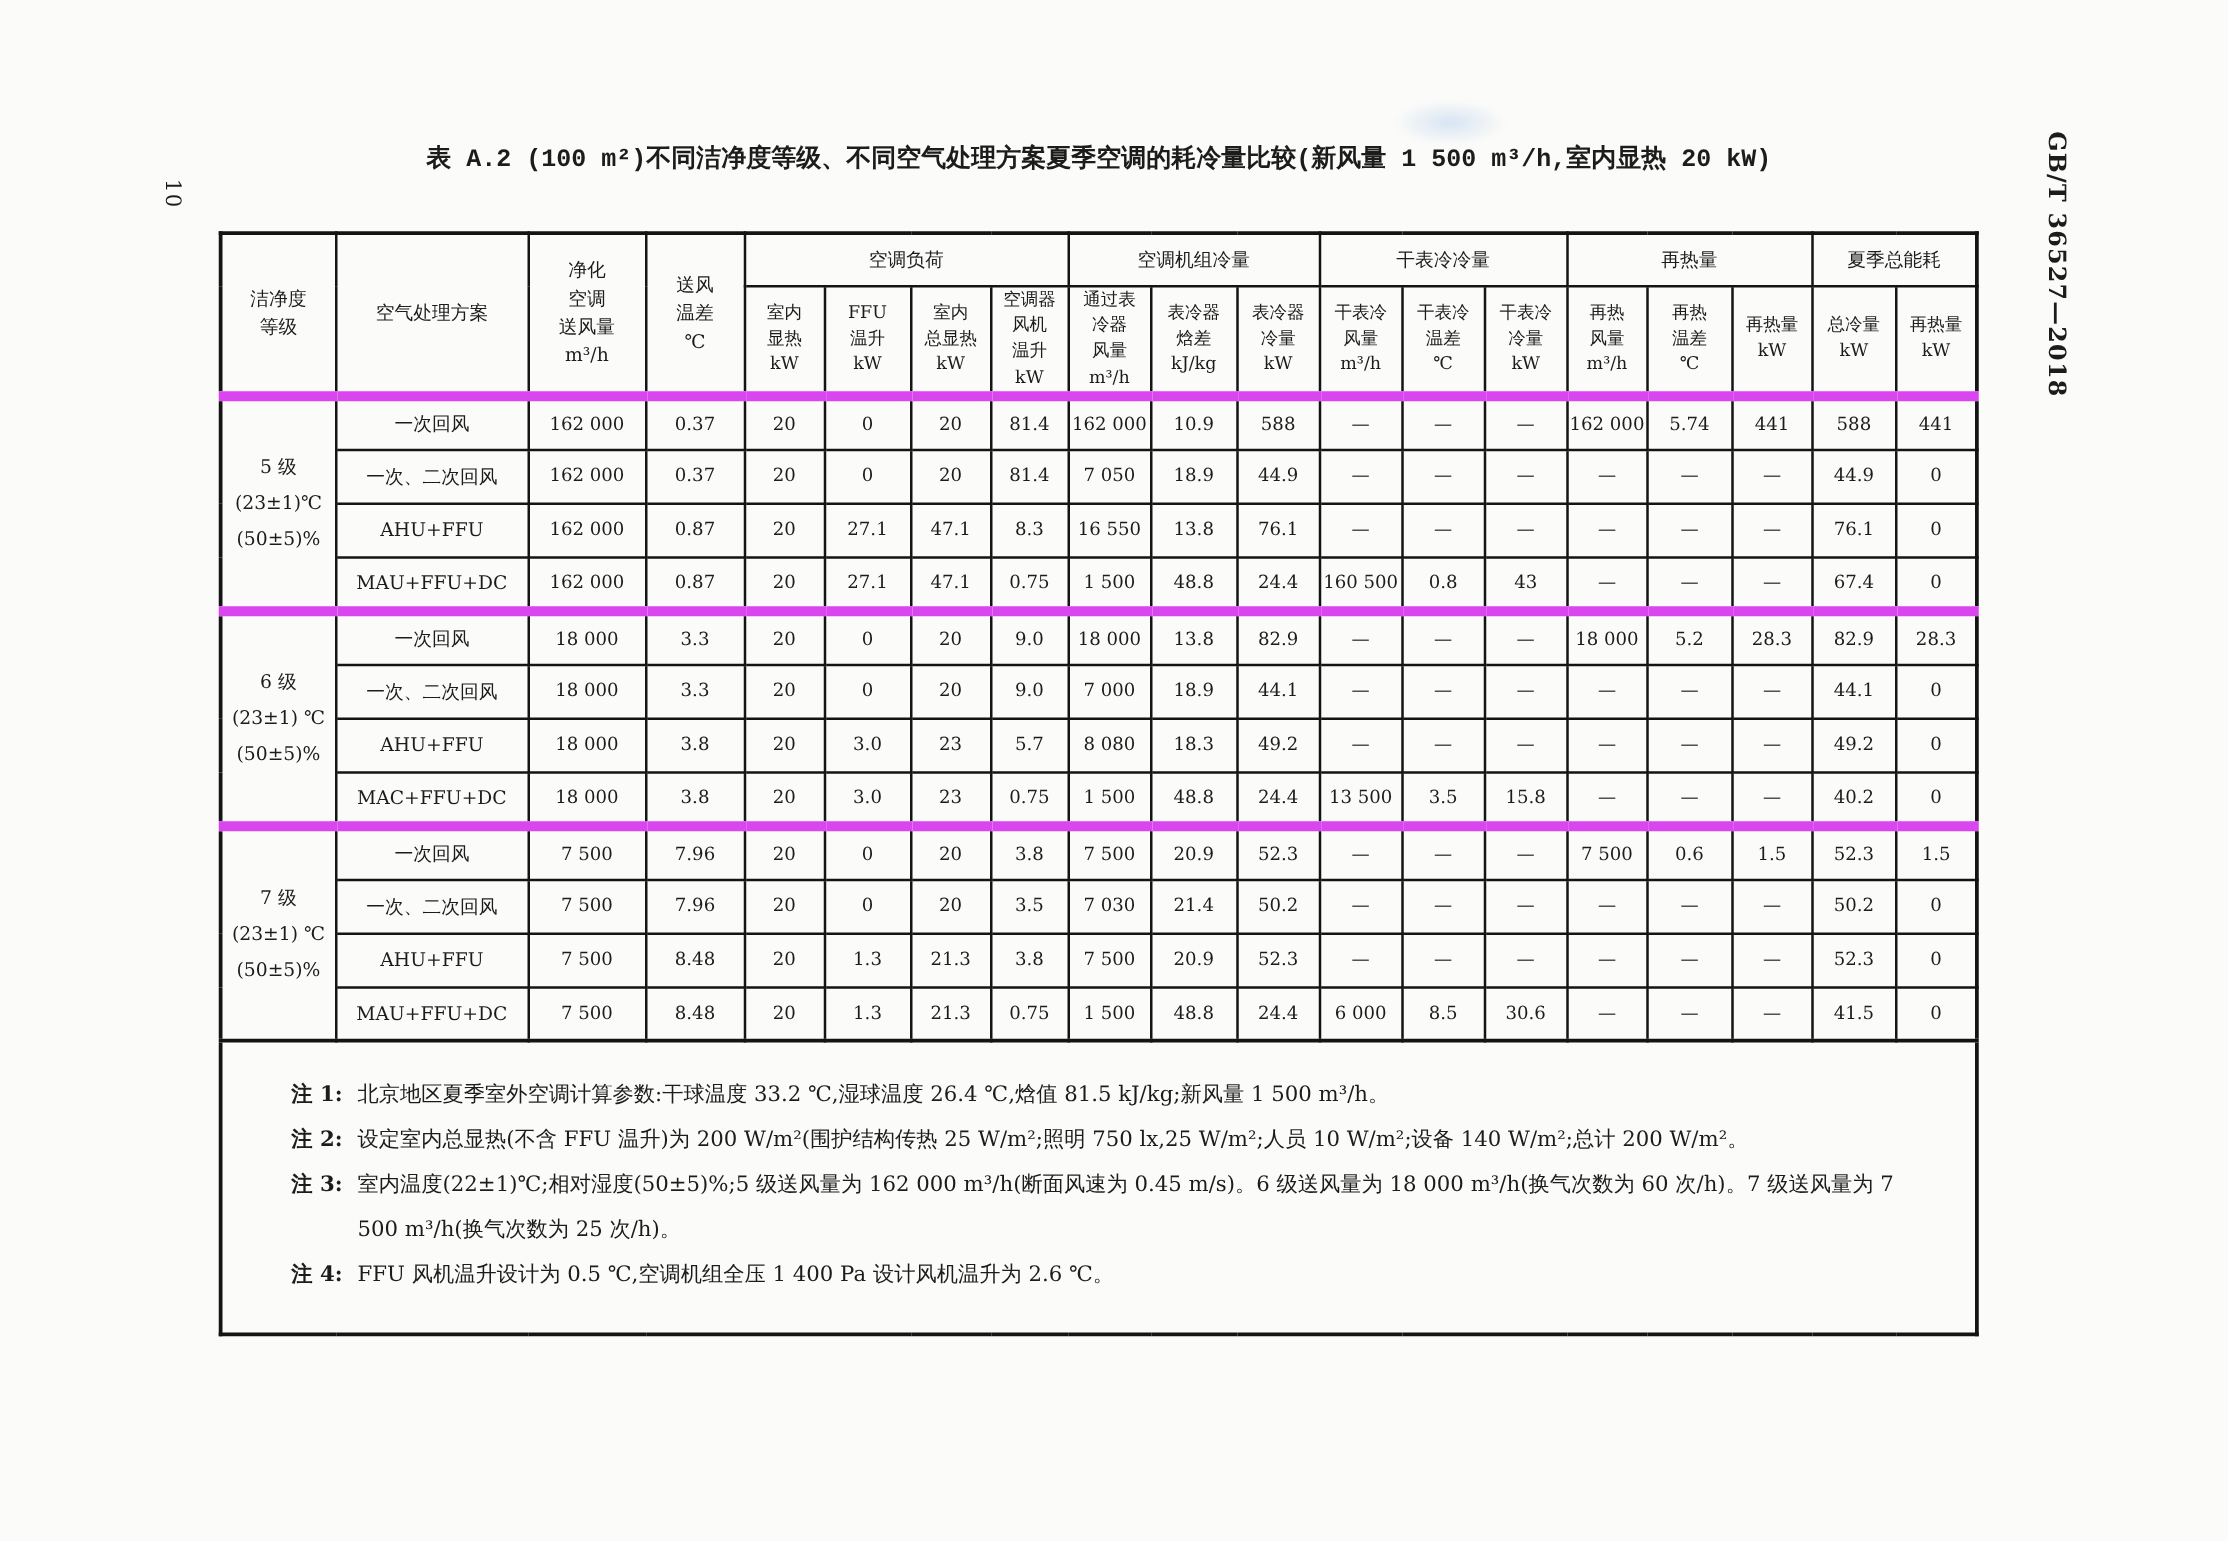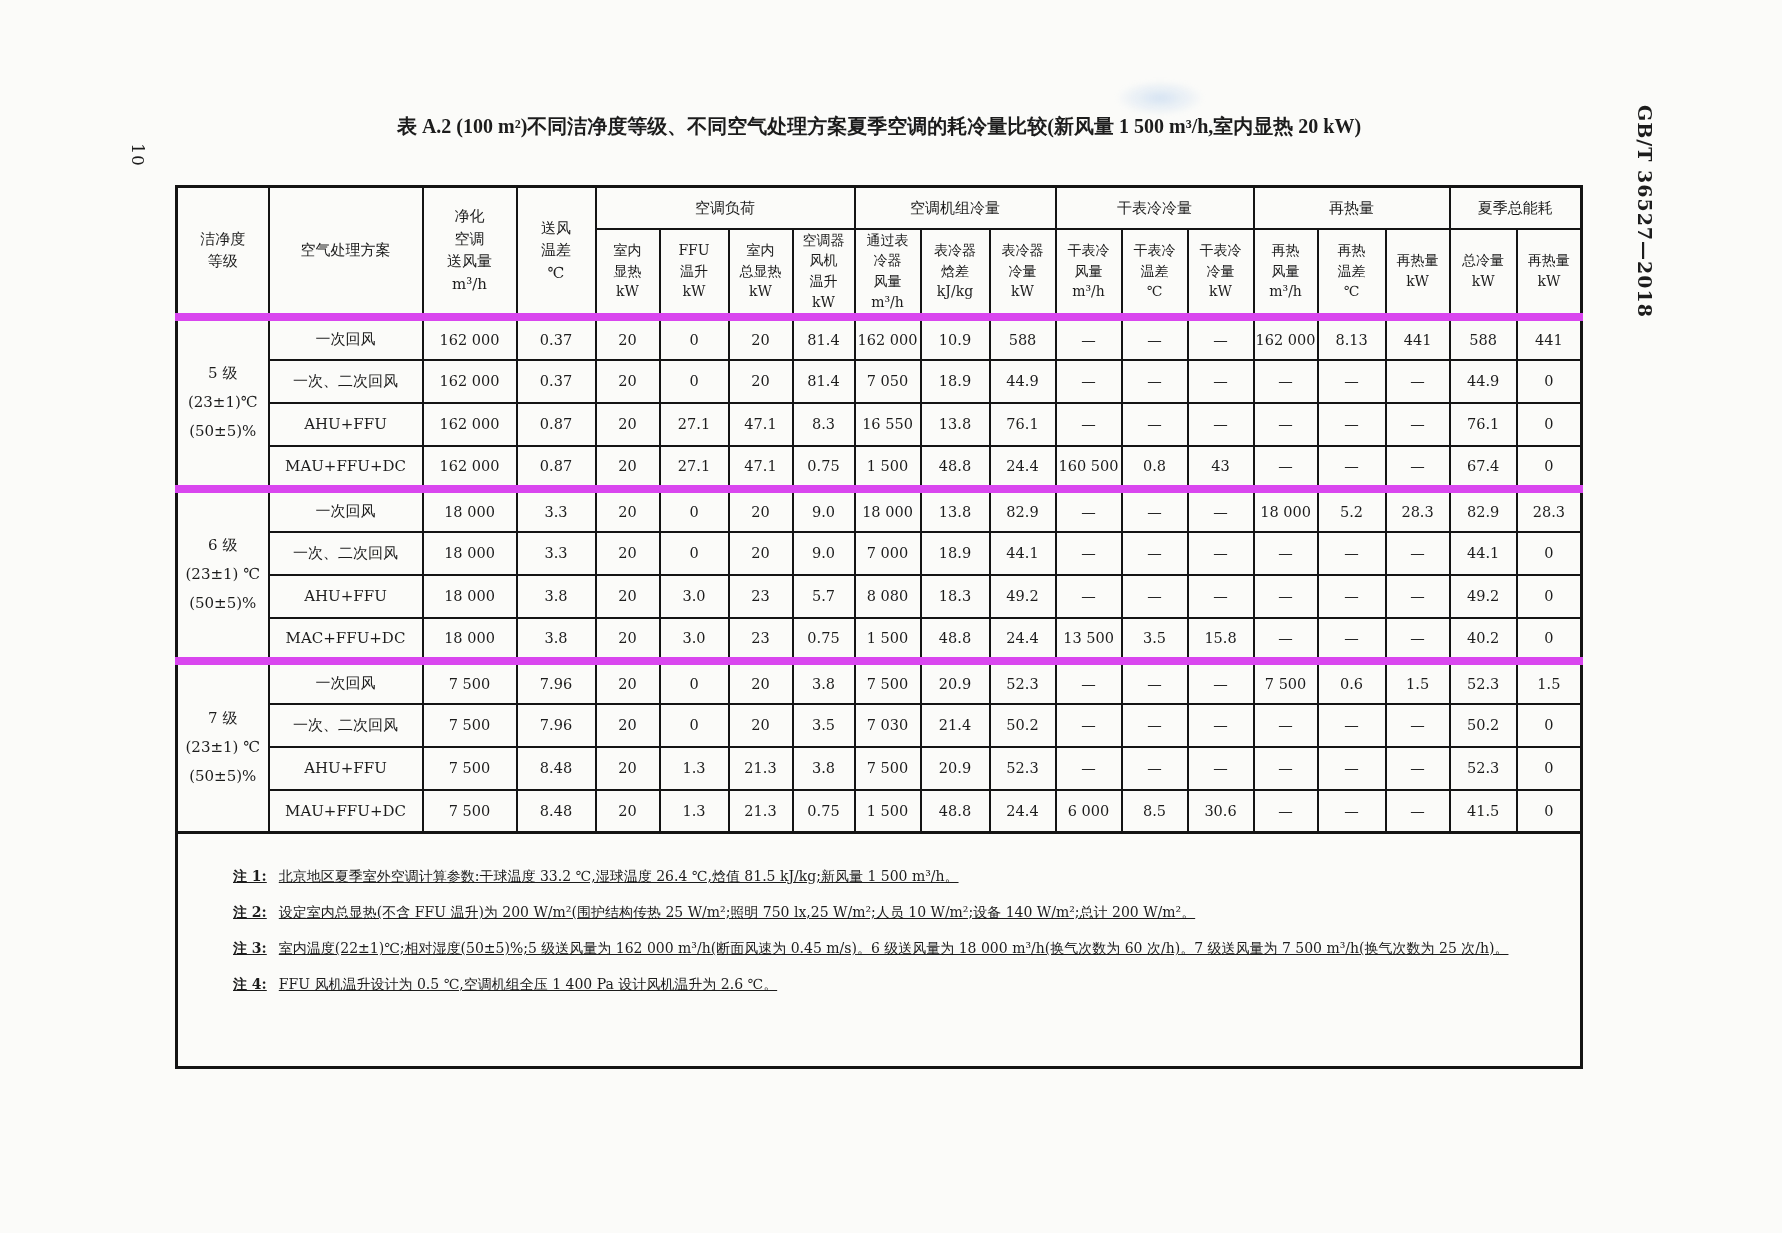--- a/index.html
+++ b/index.html
@@ -37,7 +37,7 @@
   .doc-title {
     position: absolute; left: 175px; top: 113px; width: 1408px;
     text-align: center; font-weight: bold; font-size: 20px;
-    font-family: Liberation Serif, serif;
+    font-family: Liberation Mono, monospace;
     white-space: nowrap;
   }
 

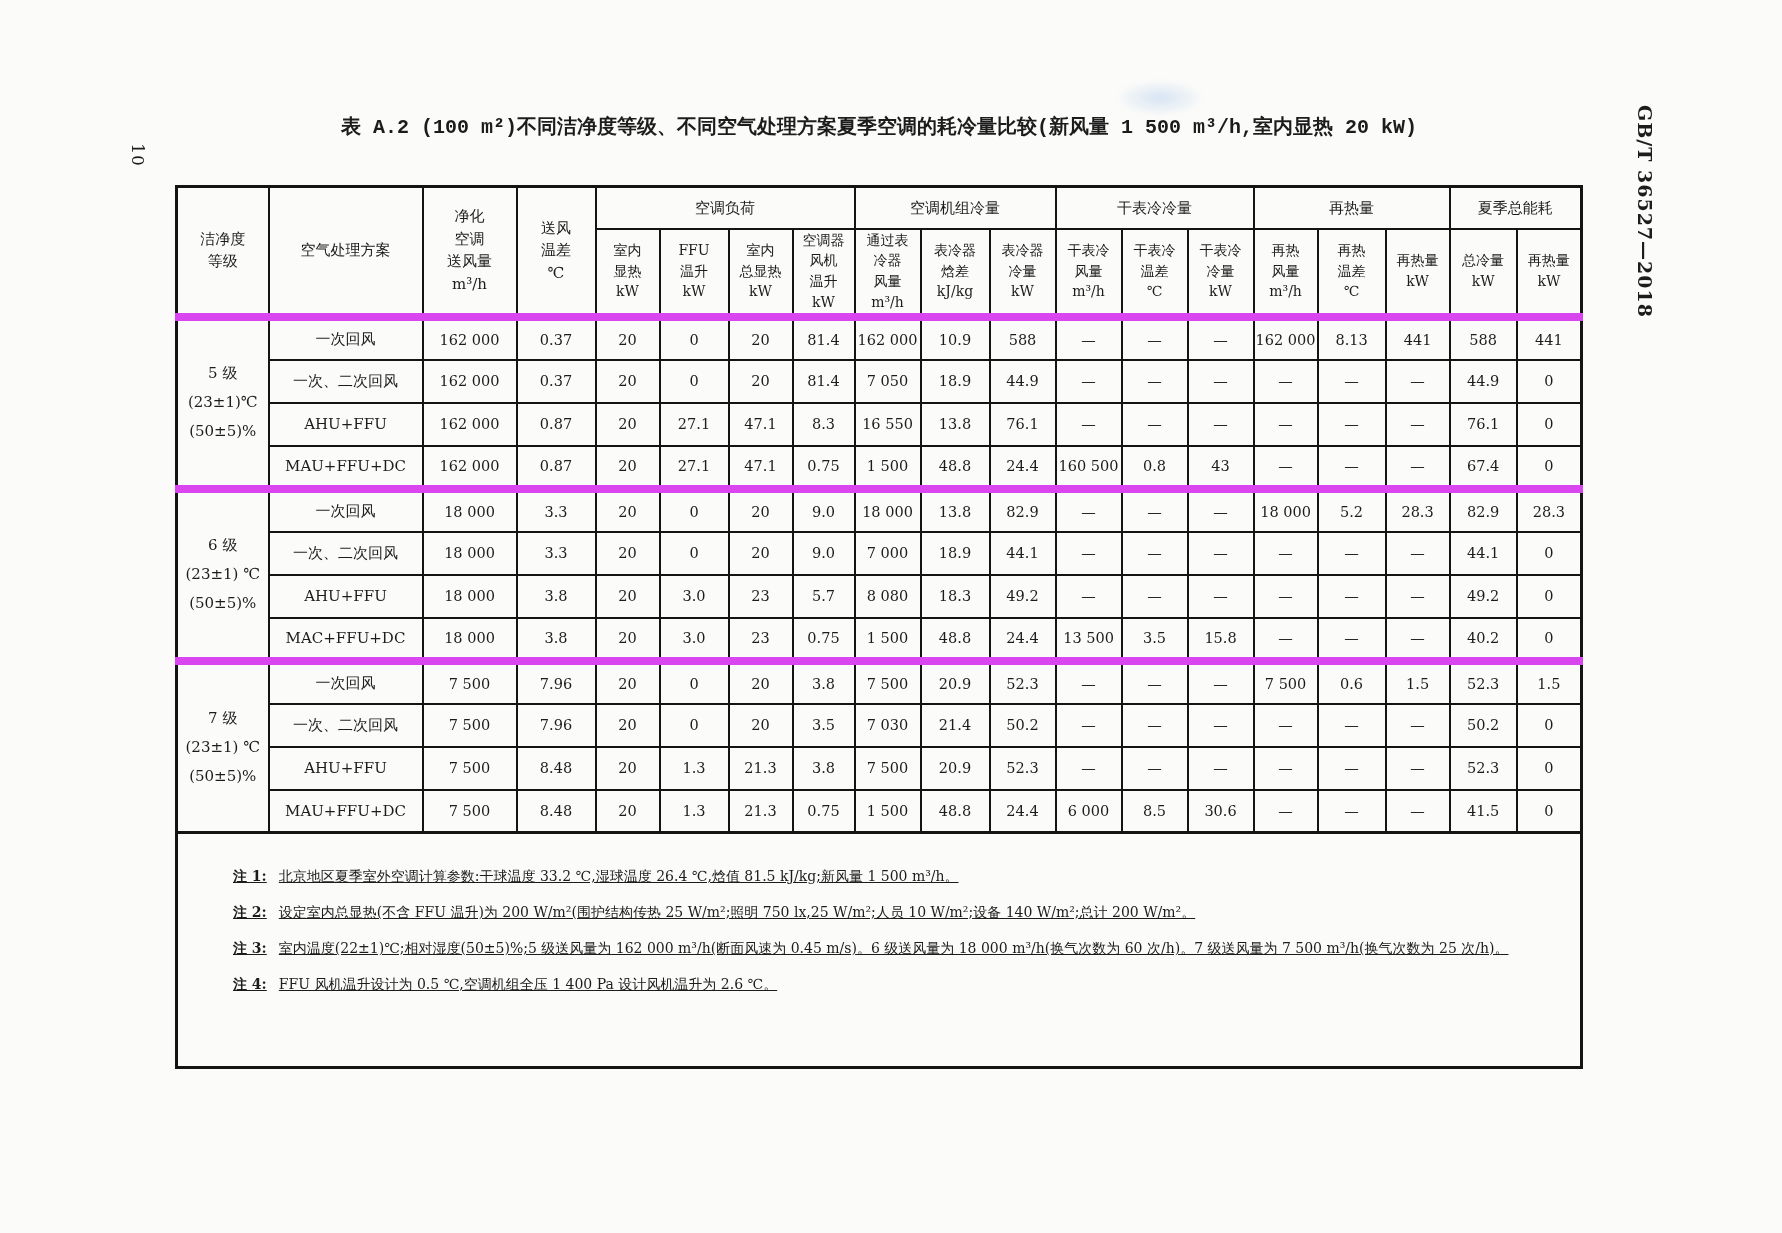--- a/index.html
+++ b/index.html
@@ -198,7 +198,7 @@
           <td class="val">—</td>
           <td class="val">—</td>
           <td class="val">162 000</td>
-          <td class="val">8.13</td>
+          <td class="val">5.74</td>
           <td class="val">441</td>
           <td class="val">588</td>
           <td class="val">441</td>

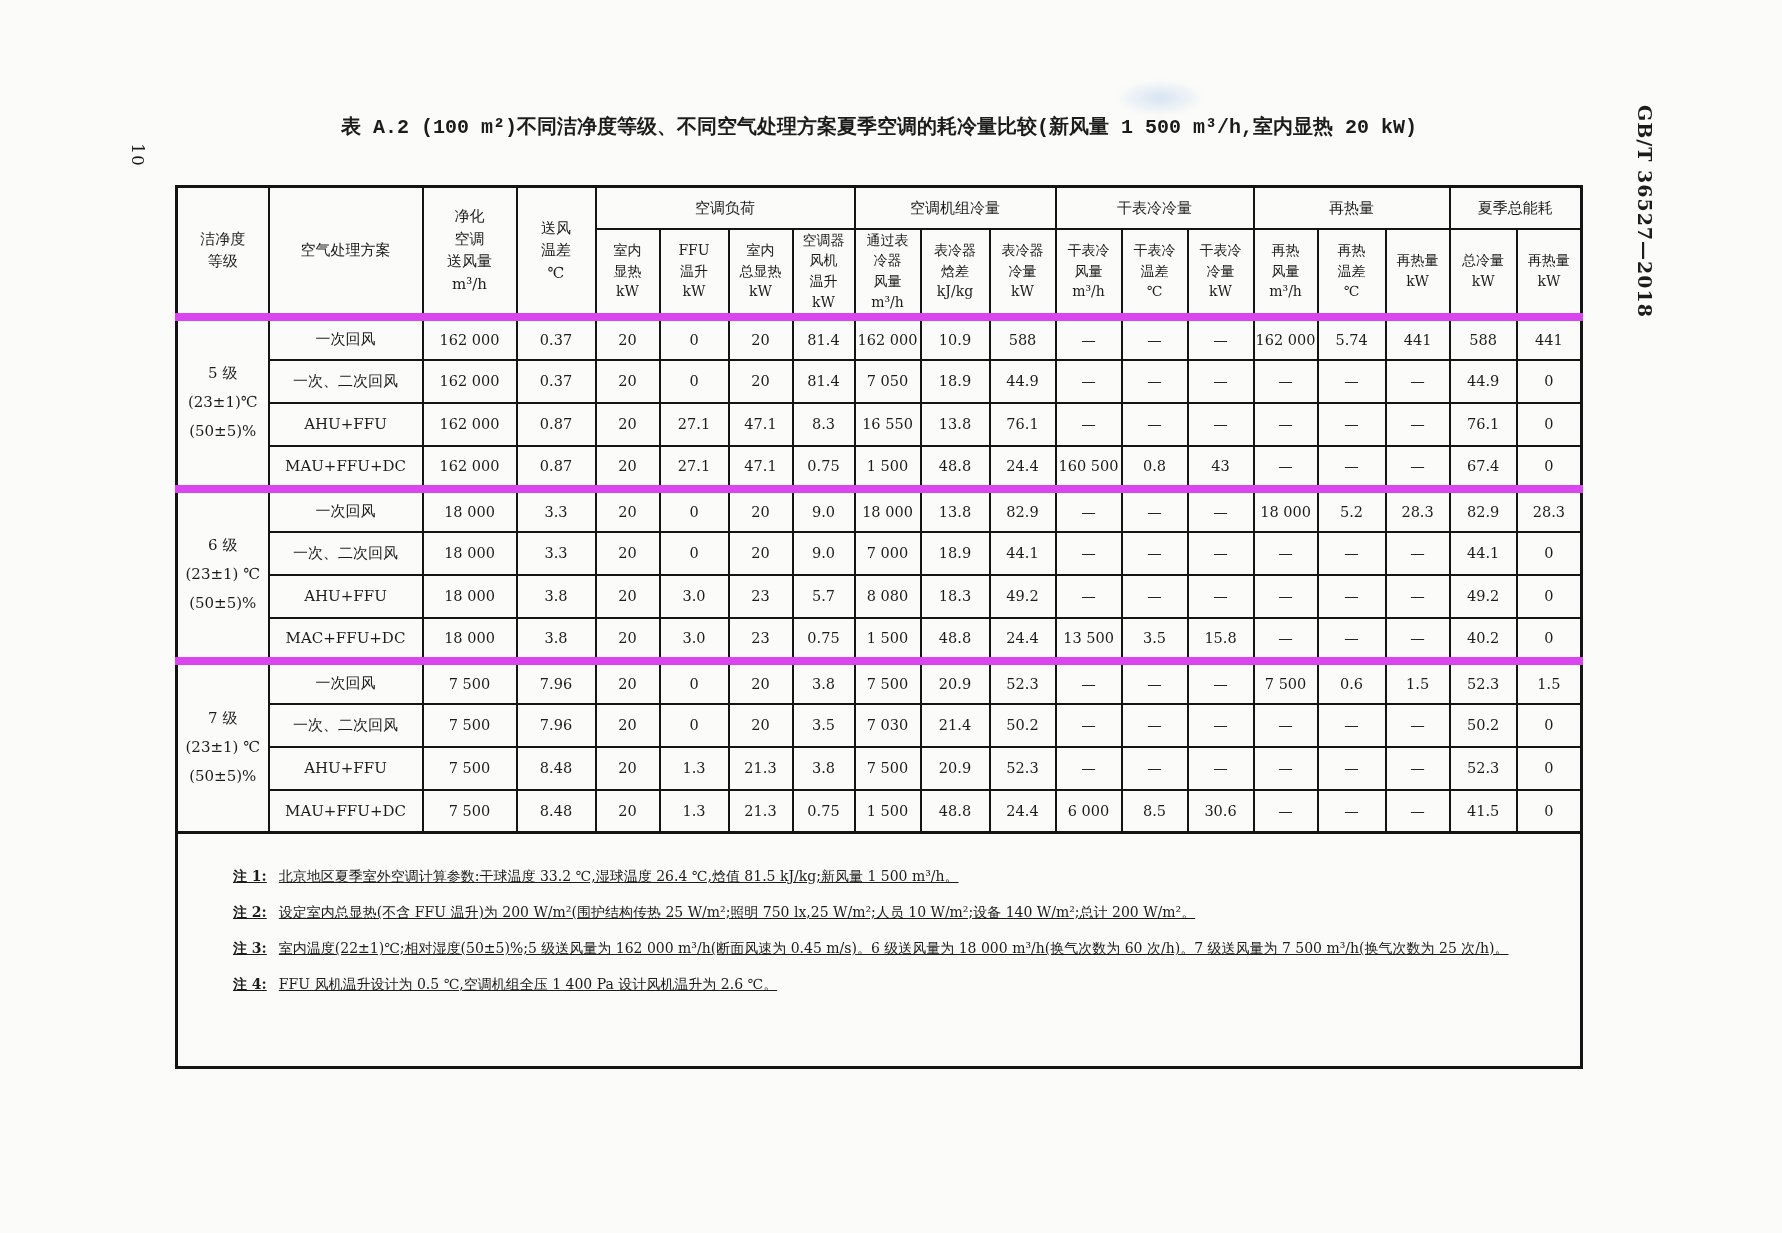--- a/index.html
+++ b/index.html
@@ -75,7 +75,7 @@
     padding: 24px 42px 18px 55px;
     height: 190px;
   }
-  .note { display: flex; font-size: 14px; line-height: 36px; text-decoration: underline; }
+  .note { display: flex; font-size: 17px; line-height: 36px; }
   .note-label { flex: 0 0 auto; font-weight: bold; margin-right: 12px; white-space: nowrap; }
   .note-text { flex: 1 1 auto; }
 </style>

